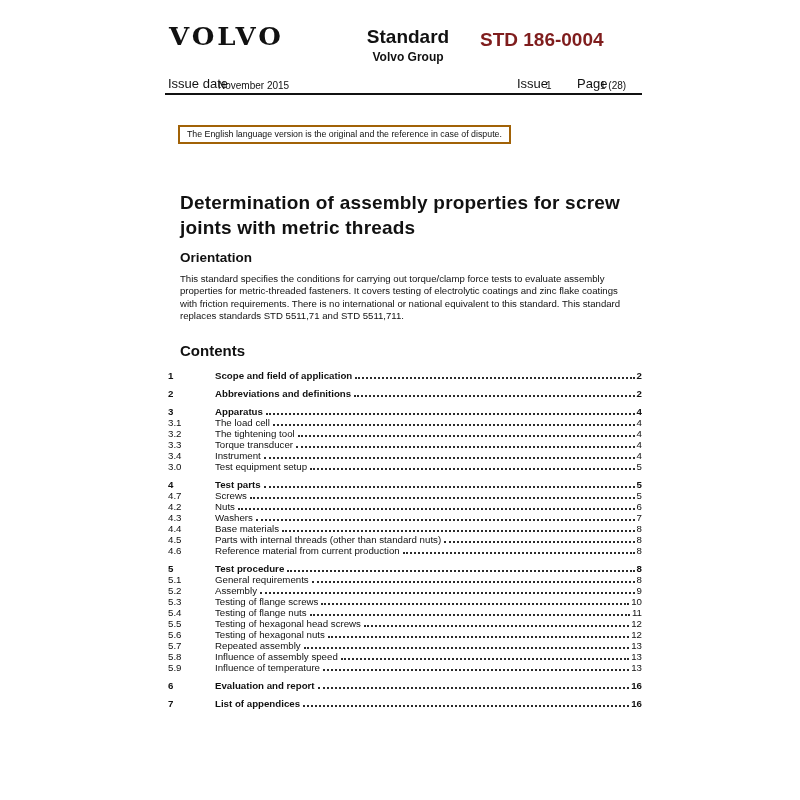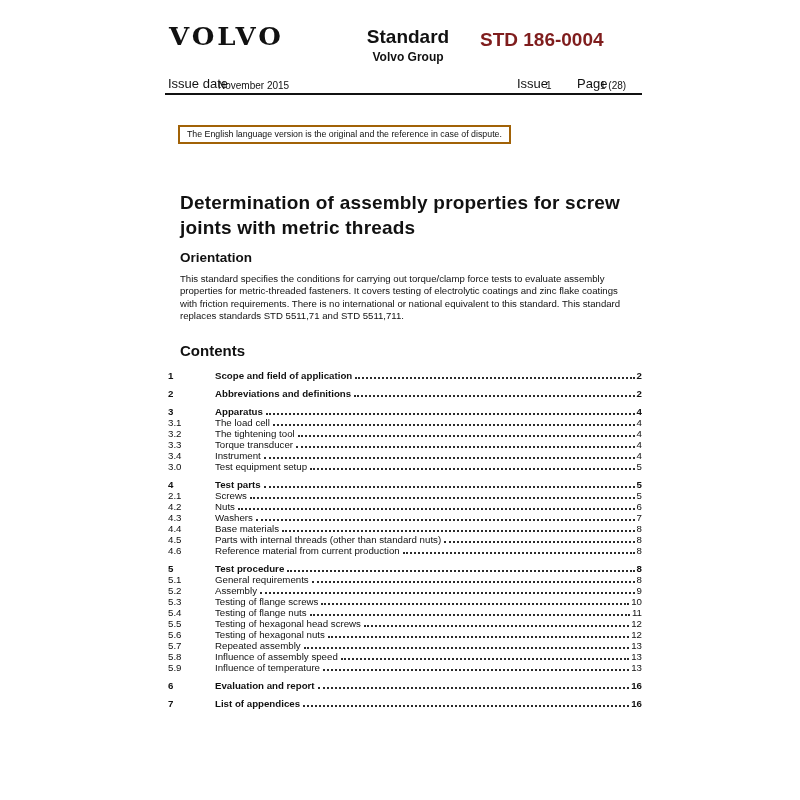--- a/index.html
+++ b/index.html
@@ -234,7 +234,7 @@
         <span class="toc-page">5</span>
       </div>
       <div class="toc-row">
-        <span class="toc-num">2.1</span>
+        <span class="toc-num">4.7</span>
         <span class="toc-label">Screws</span>
         <span class="toc-dots"></span>
         <span class="toc-page">5</span>

